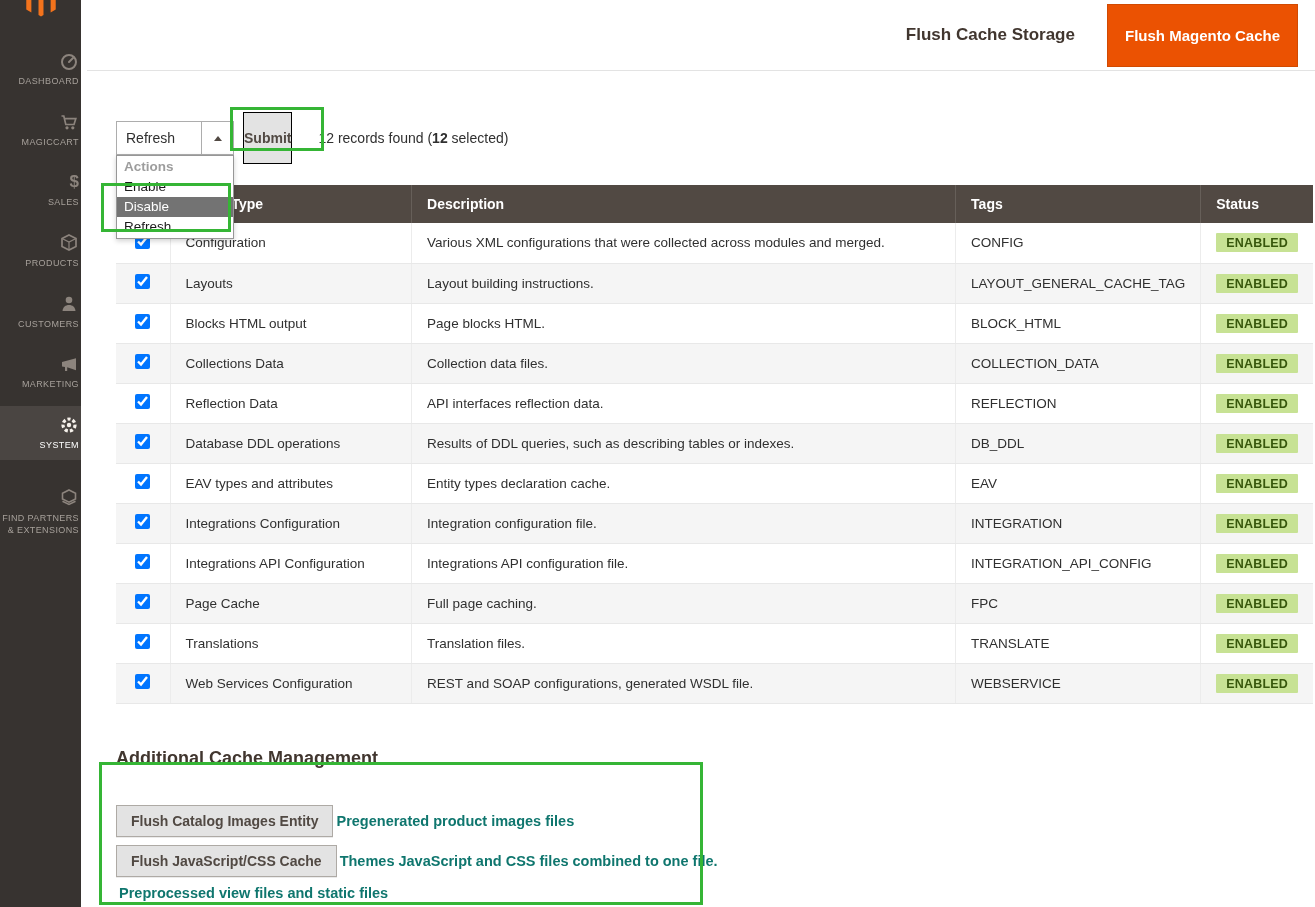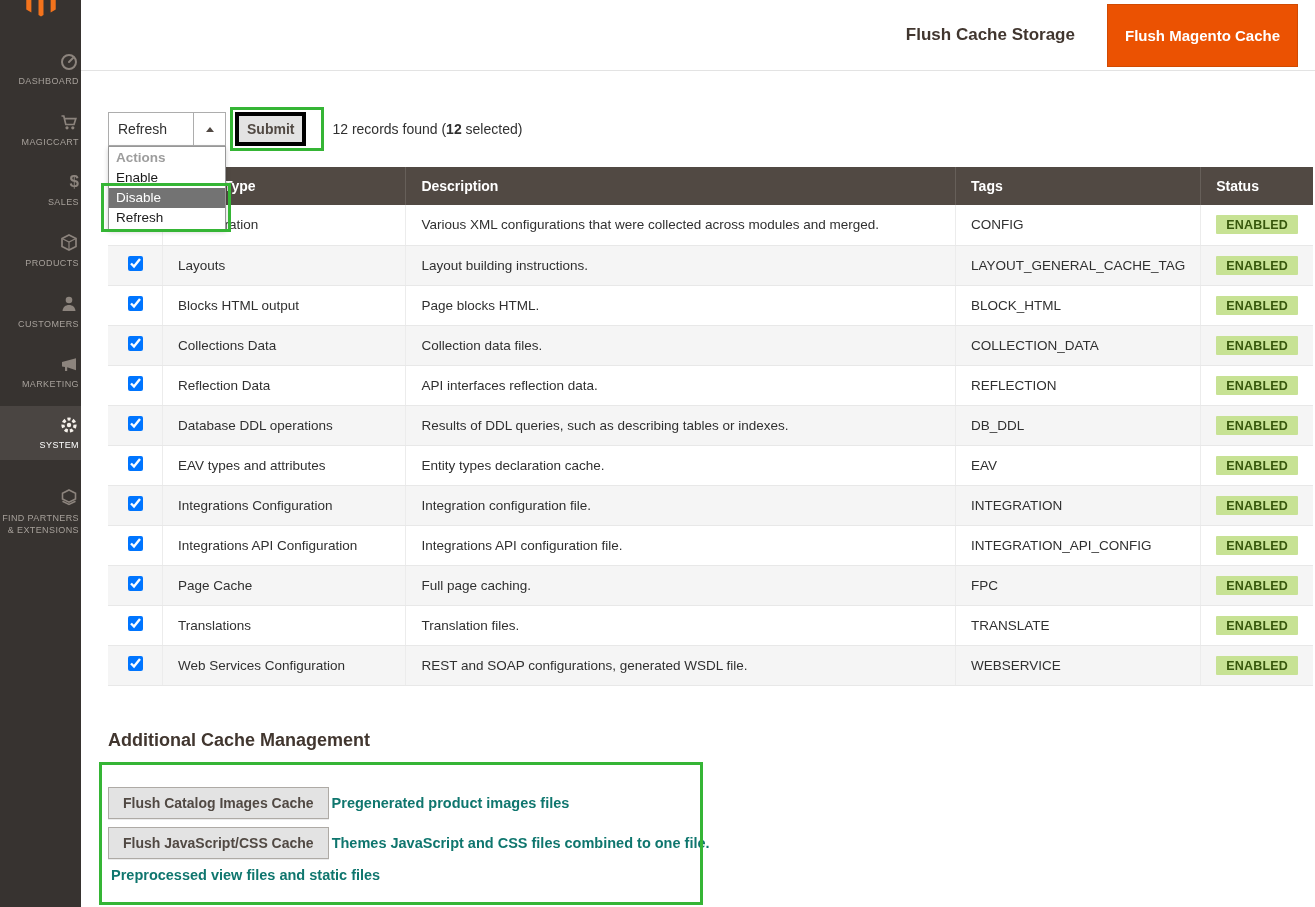--- a/index.html
+++ b/index.html
@@ -21,7 +21,7 @@
   .side-item.partners { margin-top:12px; }
 
   
-  .main { position:absolute; left:79px; top:0; right:0; }
+  .main { position:absolute; left:87px; top:0; right:0; }
   .page-header { height:71px; display:flex; align-items:center; justify-content:flex-end; gap:32px; padding-right:17px; border-bottom:1px solid #e3e3e3; }
   .flush-storage-btn { font-size:17px; font-weight:bold; color:#41362f; background:none; border:none; cursor:pointer; font-family:inherit; }
   .flush-magento-btn { background:#eb5202; color:#fff; font-size:15px; font-weight:600; padding:22px 17px; border:1px solid #d14a02; cursor:pointer; font-family:inherit; }

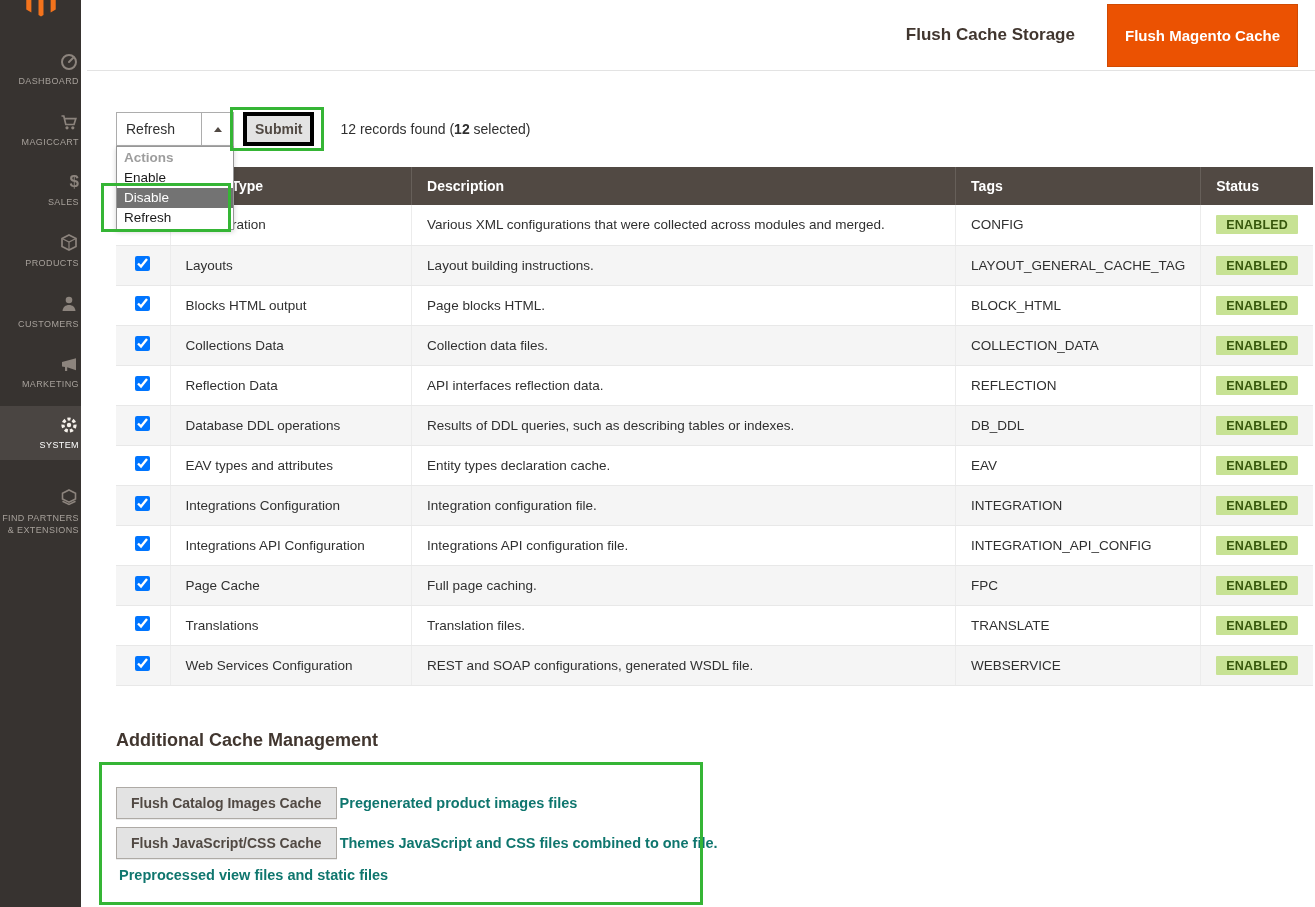--- a/index.html
+++ b/index.html
@@ -36,7 +36,7 @@
   .dd-option { font-size:13.5px; color:#1a1a1a; padding:1px 7px; height:20px; line-height:18px; cursor:pointer; white-space:nowrap; overflow:hidden; }
   .dd-group { color:#9d9d9d; font-weight:bold; }
   .dd-selected { background:#737373; color:#fff; }
-  .submit-btn { margin-left:9px; background:#e3e3e3; border:4px solid #000000; color:#514943; font-weight:700; font-size:14px; padding:0 8px; height:34px; cursor:pointer; font-family:inherit; }
+  .submit-btn { margin-left:9px; background:#e3e3e3; border:1px solid #000000; color:#514943; font-weight:700; font-size:14px; padding:0 0; height:52px; cursor:pointer; font-family:inherit; }
   .records { margin-left:26px; font-size:14px; color:#303030; }
 
   

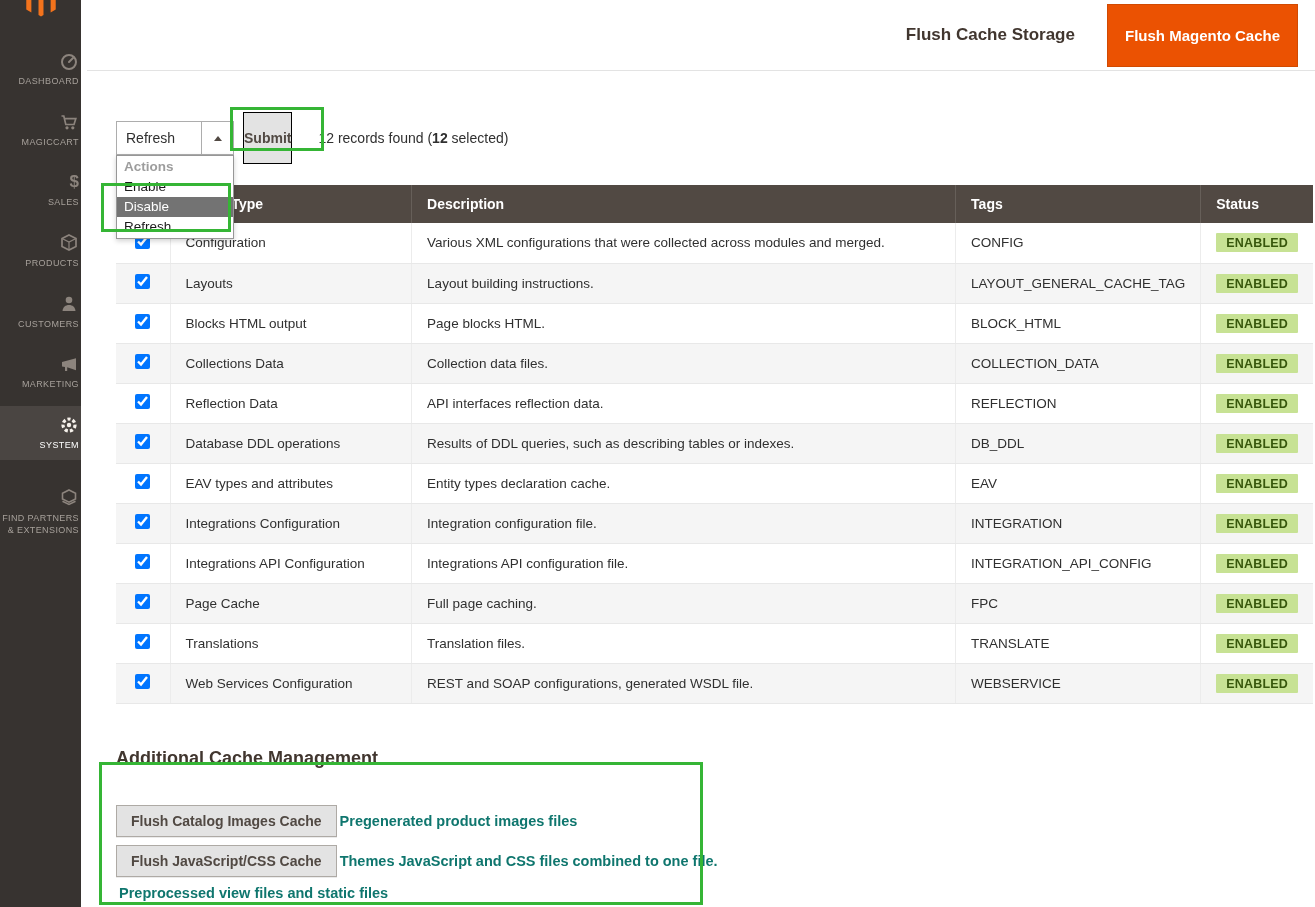--- a/index.html
+++ b/index.html
@@ -265,7 +265,7 @@
     <h2>Additional Cache Management</h2>
     <div class="flush-rows">
         <div class="flush-row">
-          <button class="flush-btn">Flush Catalog Images Cache</button>
+          <button class="flush-btn">Flush Catalog Images Entity</button>
           <span class="flush-desc">Pregenerated product images files</span>
         </div>
         <div class="flush-row">

